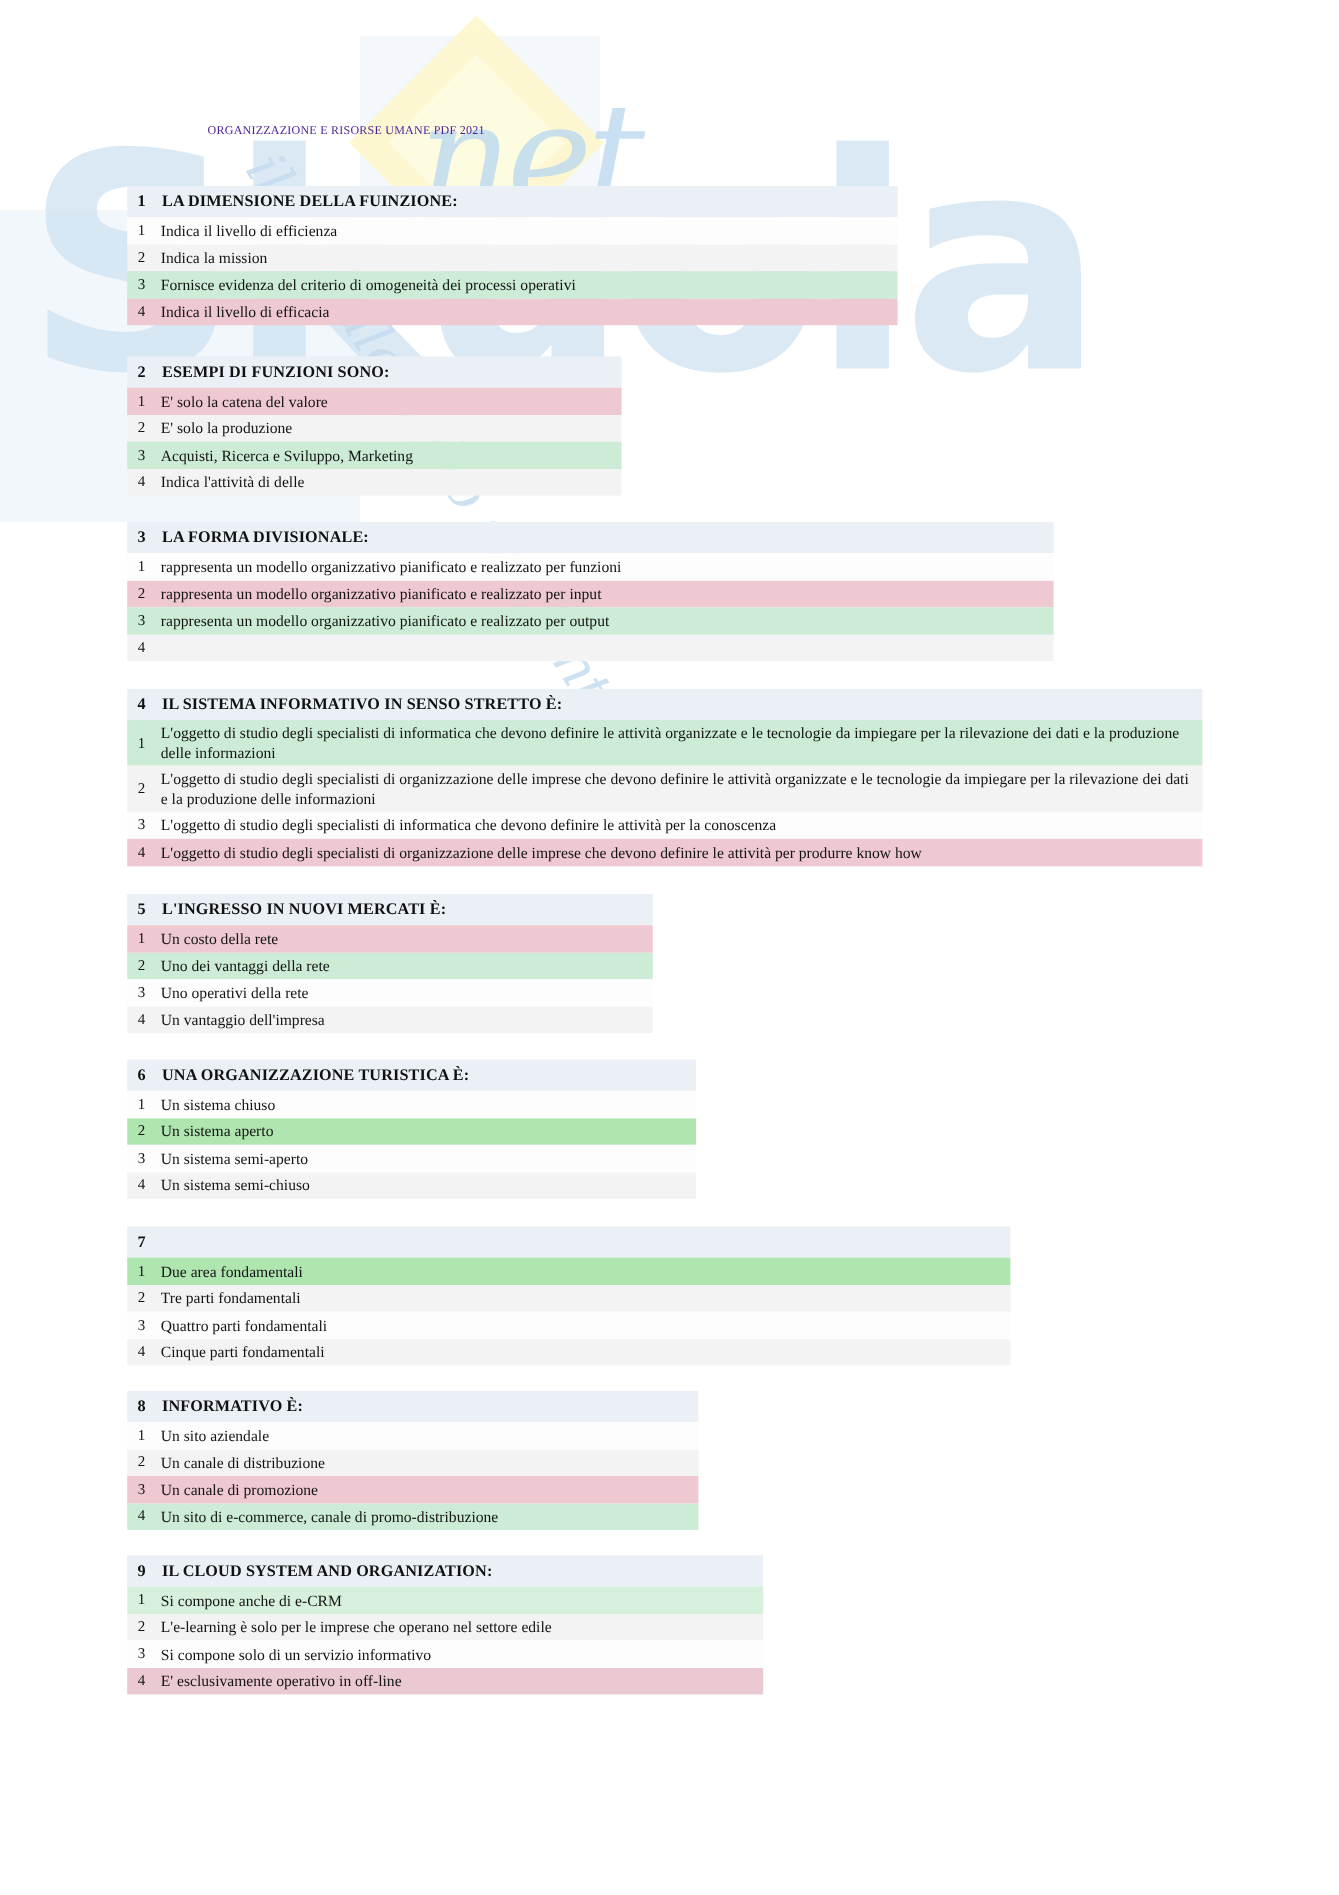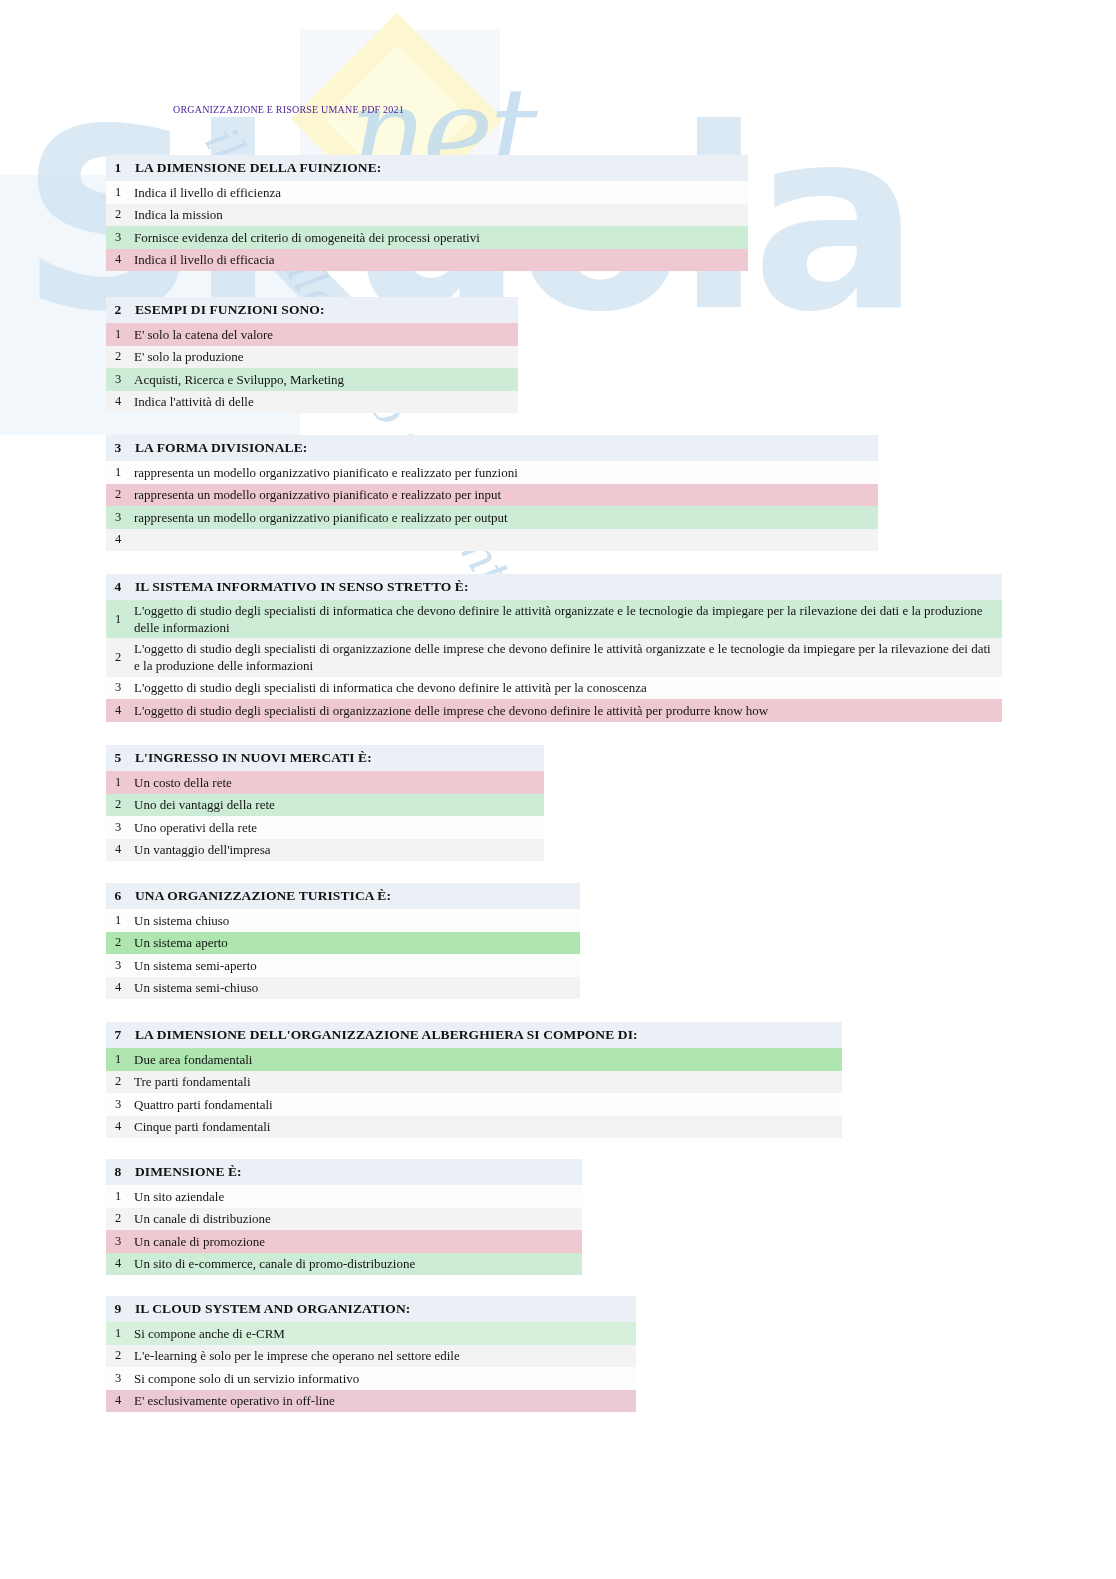--- a/index.html
+++ b/index.html
@@ -315,7 +315,6 @@
       <div class="question-block" style="top: 1022px; width: 736px;">
         <div class="q-header">
           <span class="q-num">7</span>
-          <span class="q-text">LA DIMENSIONE DELL'ORGANIZZAZIONE ALBERGHIERA SI COMPONE DI:</span>
         </div>
         <div class="opt-row bg-green-strong">
           <span class="o-num">1</span>

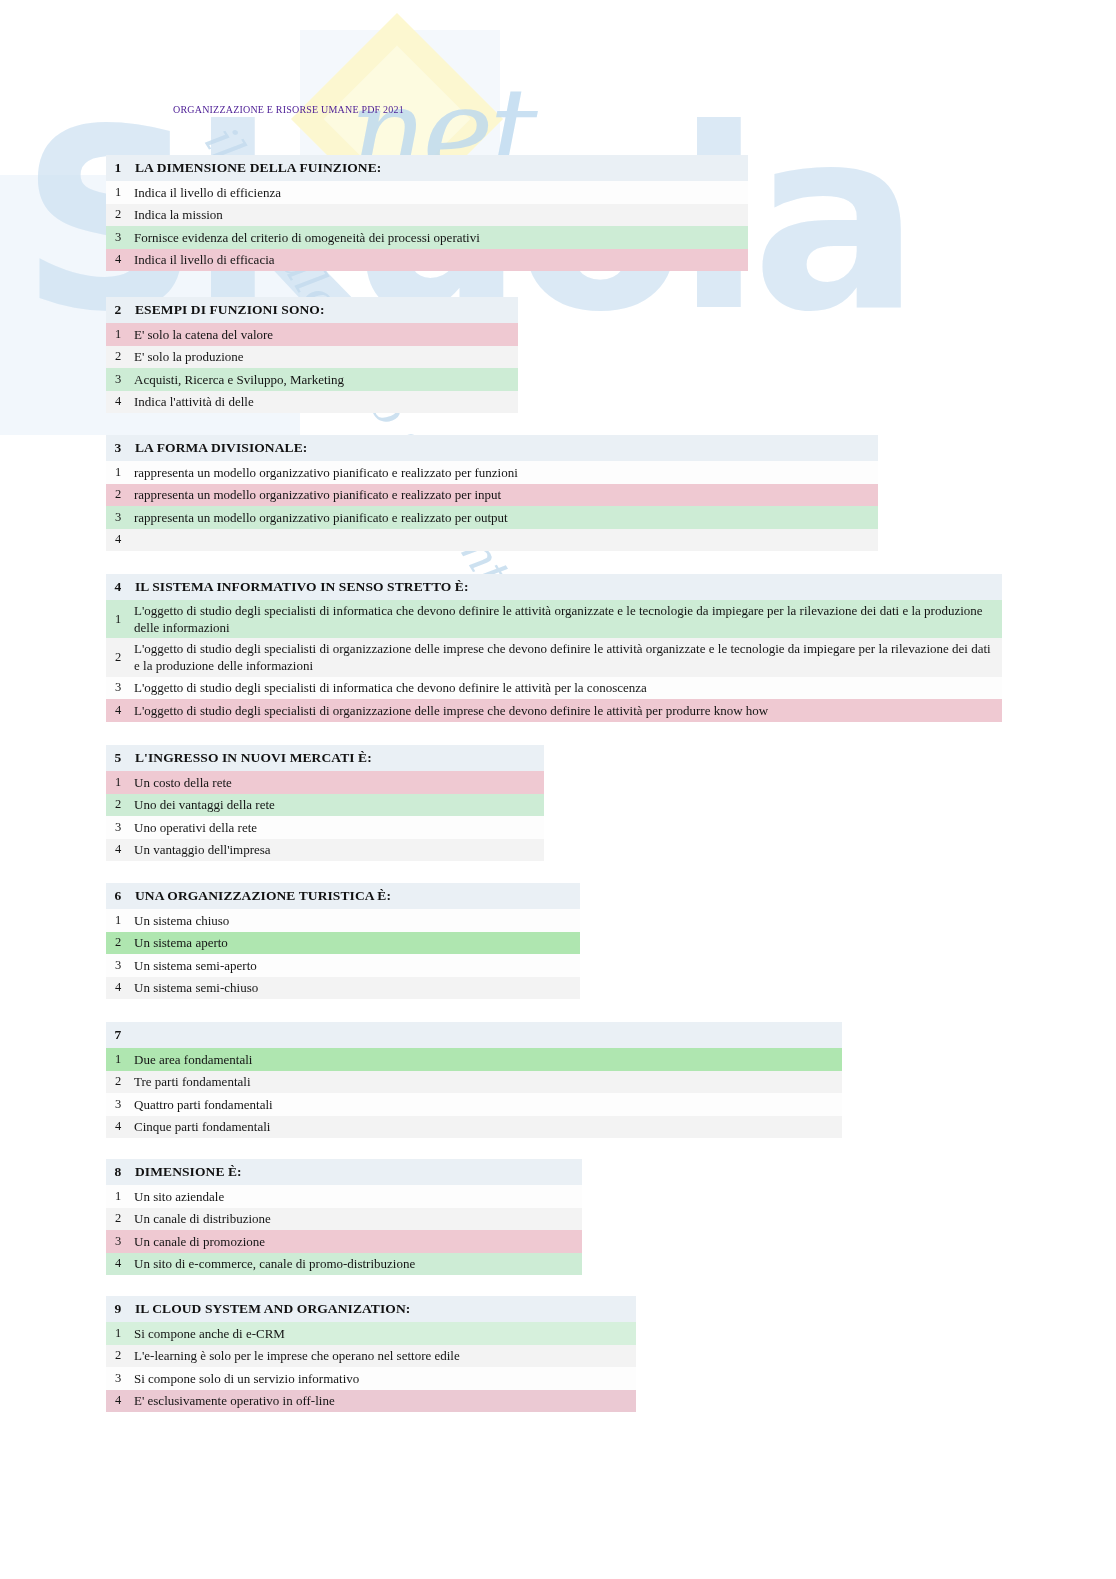--- a/index.html
+++ b/index.html
@@ -336,7 +336,7 @@
       <div class="question-block" style="top: 1159px; width: 476px;">
         <div class="q-header">
           <span class="q-num">8</span>
-          <span class="q-text">DIMENSIONE È:</span>
+          <span class="q-text">INFORMATIVO È:</span>
         </div>
         <div class="opt-row bg-white">
           <span class="o-num">1</span>

